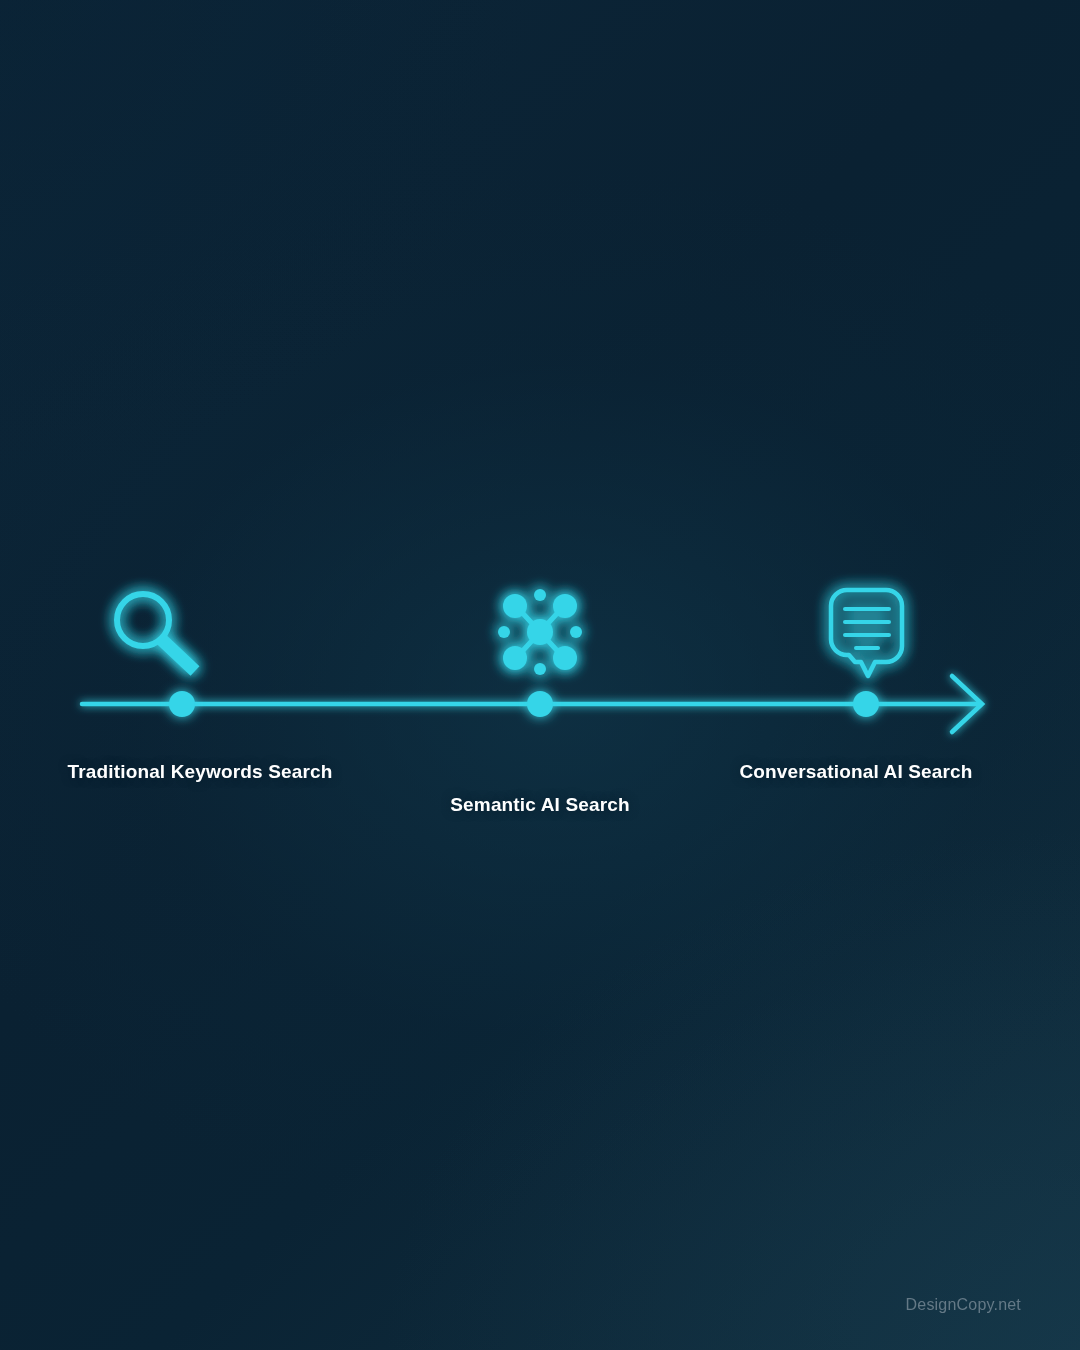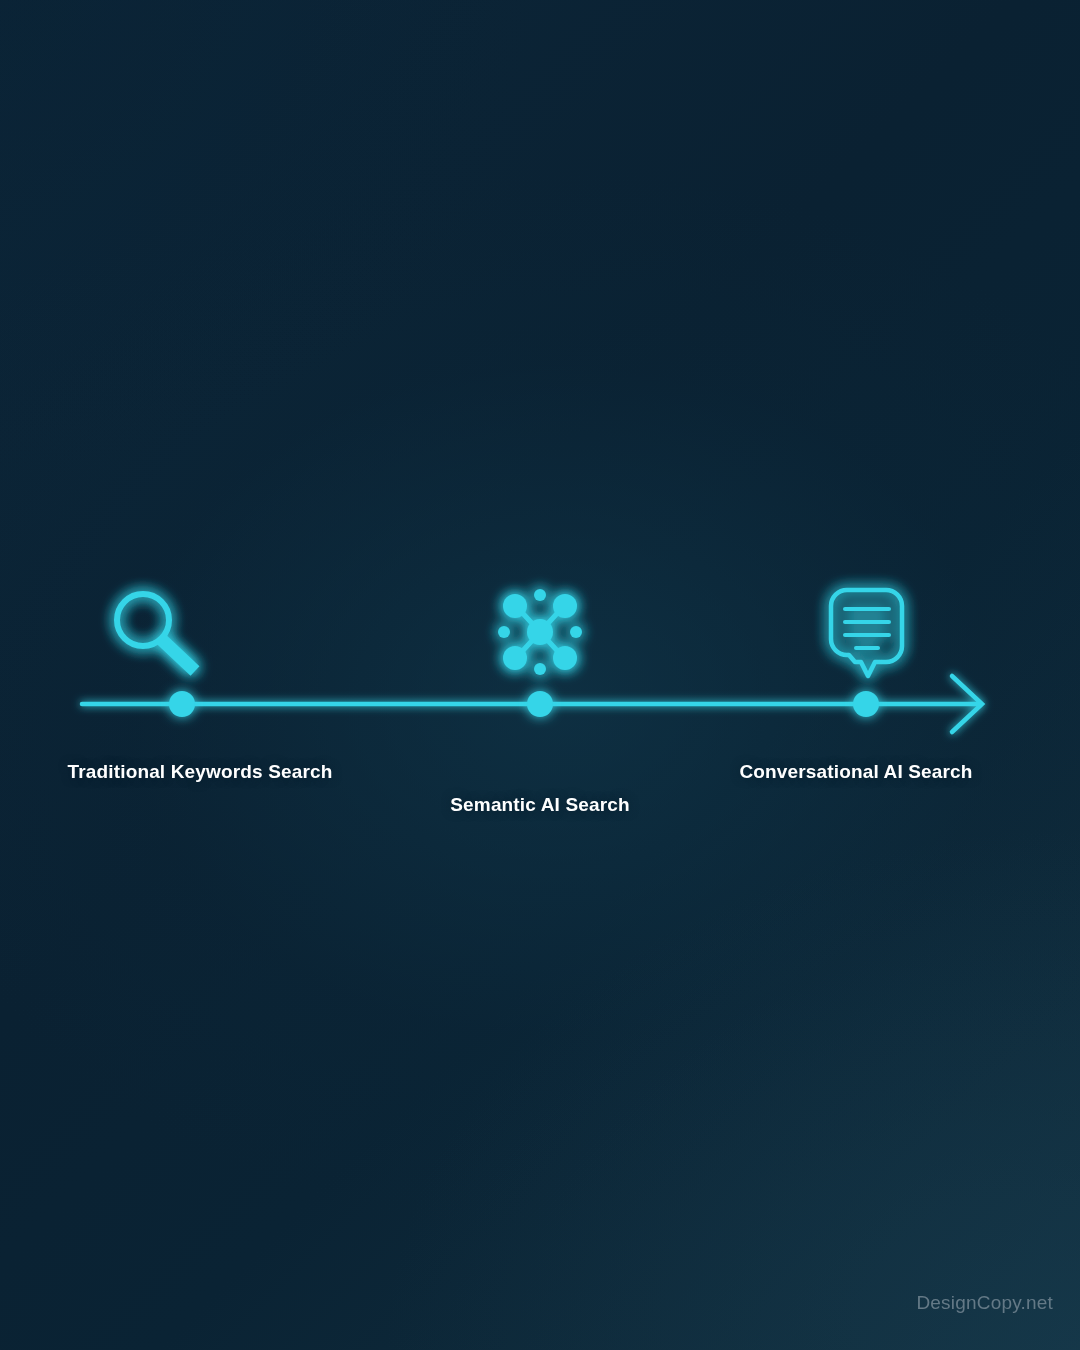--- a/index.html
+++ b/index.html
@@ -55,11 +55,11 @@
 
   #watermark {
     position: absolute;
-    right: 27px;
+    right: 59px;
     bottom: 36px;
     color: #6b7f8c;
     font-family: "Liberation Sans", sans-serif;
-    font-size: 19px;
+    font-size: 16px;
     font-weight: normal;
     letter-spacing: 0.2px;
     opacity: 0.92;

